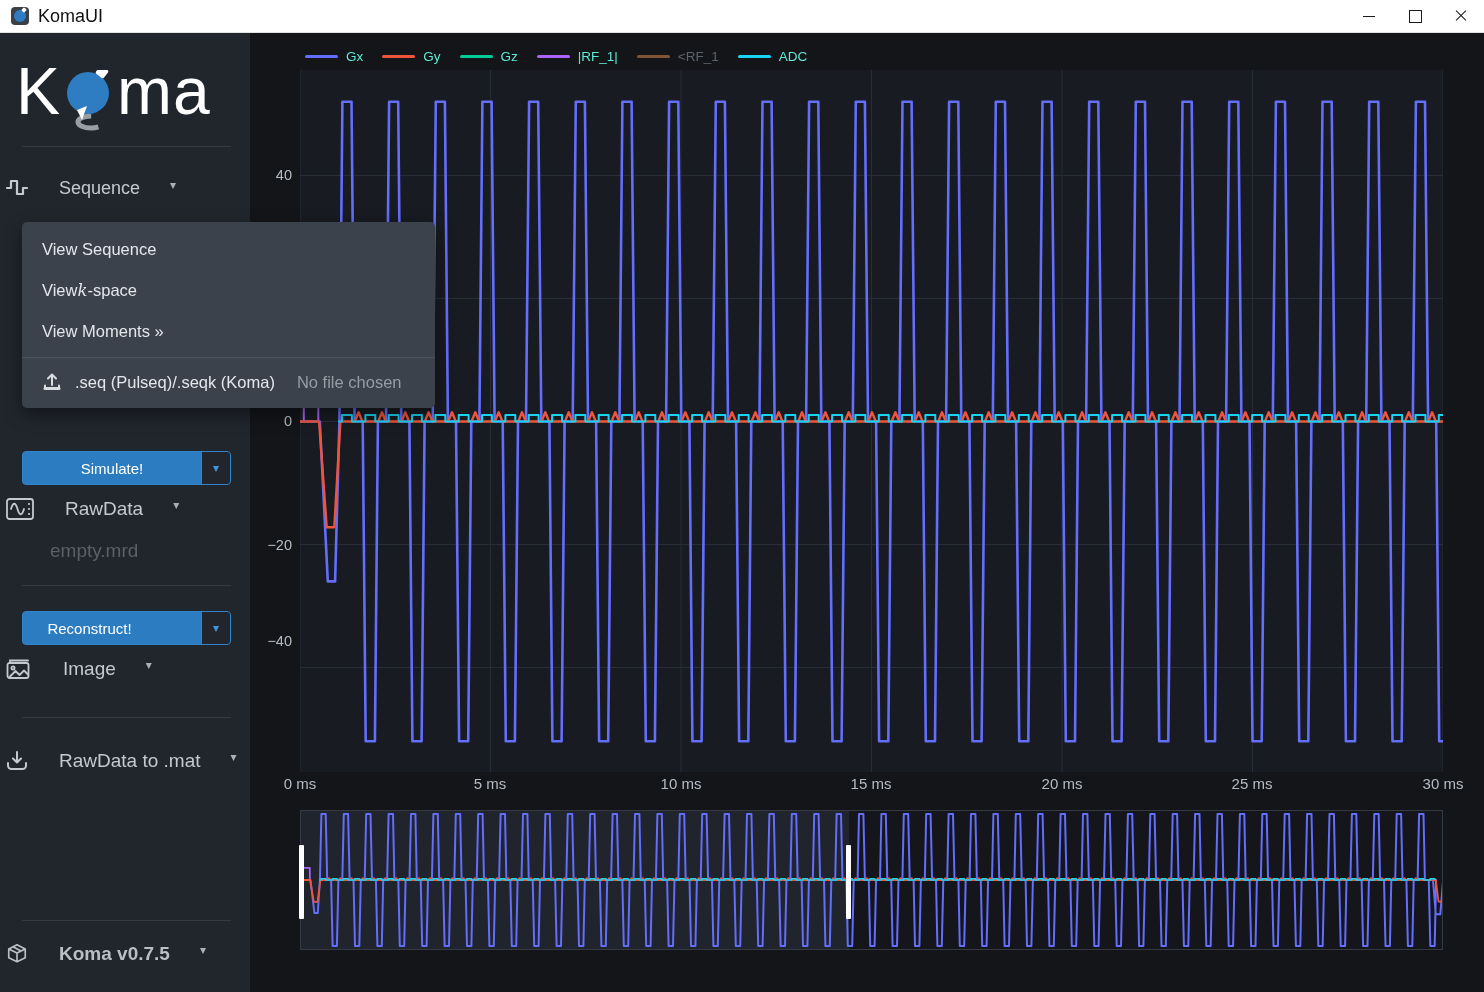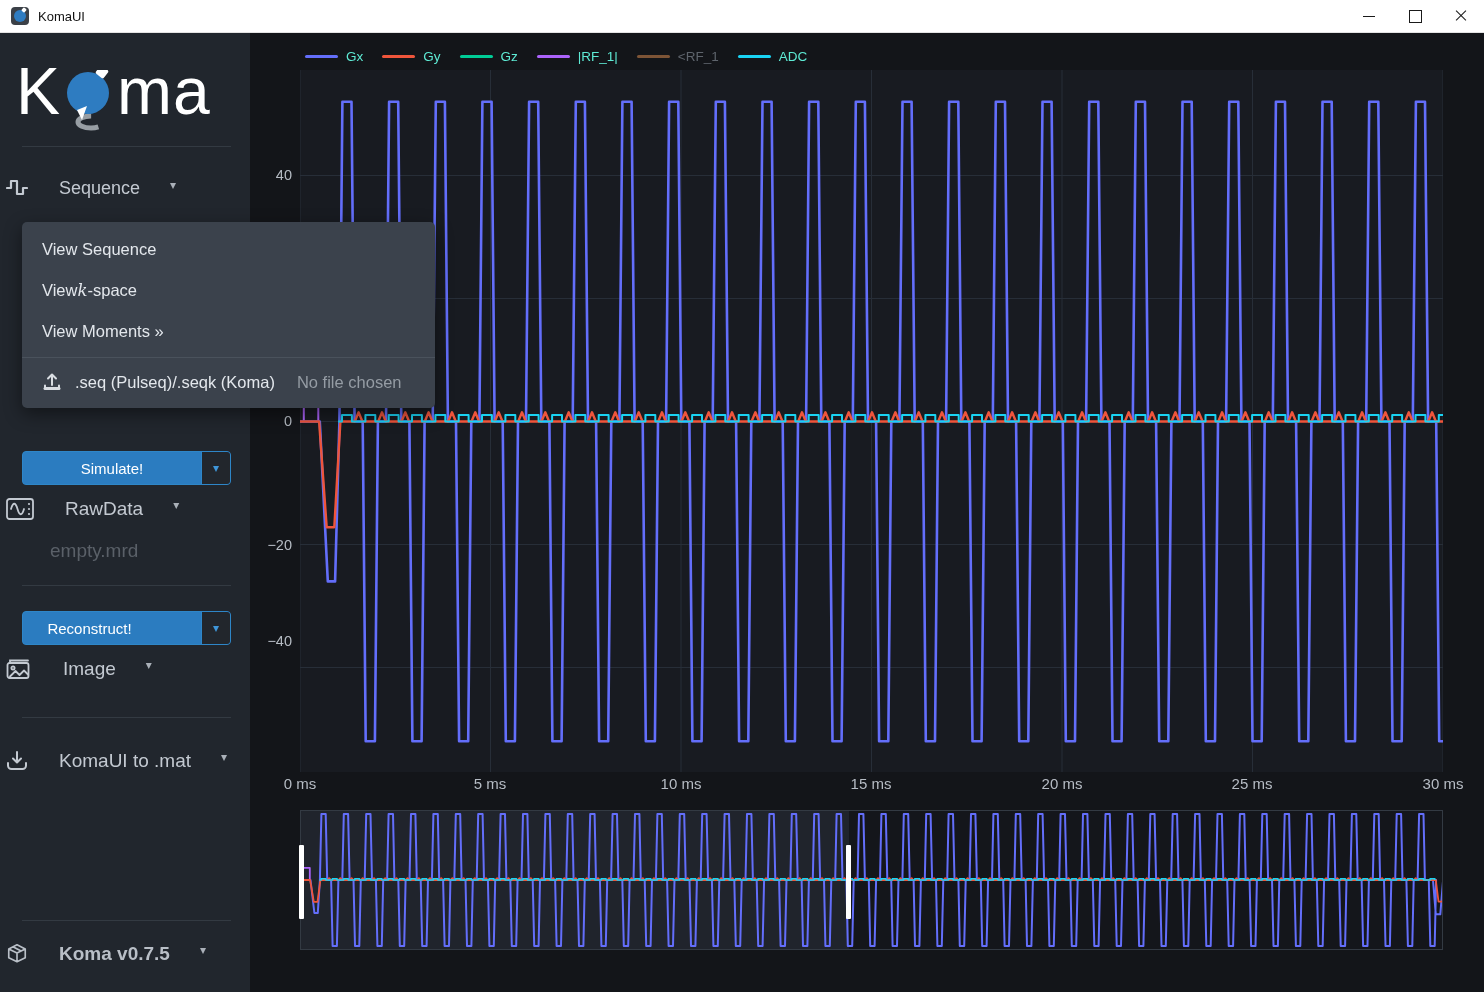--- a/index.html
+++ b/index.html
@@ -11,7 +11,7 @@
   .appicon{width:18px;height:18px;border-radius:4px;background:#3b4047;margin:0 9px 0 11px;position:relative;}
   .appicon .globe{position:absolute;left:3px;top:3px;width:12px;height:12px;border-radius:50%;background:#2f7cc1;}
   .appicon .pin{position:absolute;left:11px;top:1px;width:4px;height:4px;background:#fff;border-radius:1px;transform:rotate(40deg);}
-  .apptitle{font-size:13px;color:#111;}
+  .apptitle{font-size:18px;color:#111;}
   .wctrls{margin-left:auto;display:flex;height:100%;}
   .wbtn{width:46px;height:100%;display:flex;align-items:center;justify-content:center;}
   .glyph-min{width:12px;height:1px;background:#1a1a1a;}

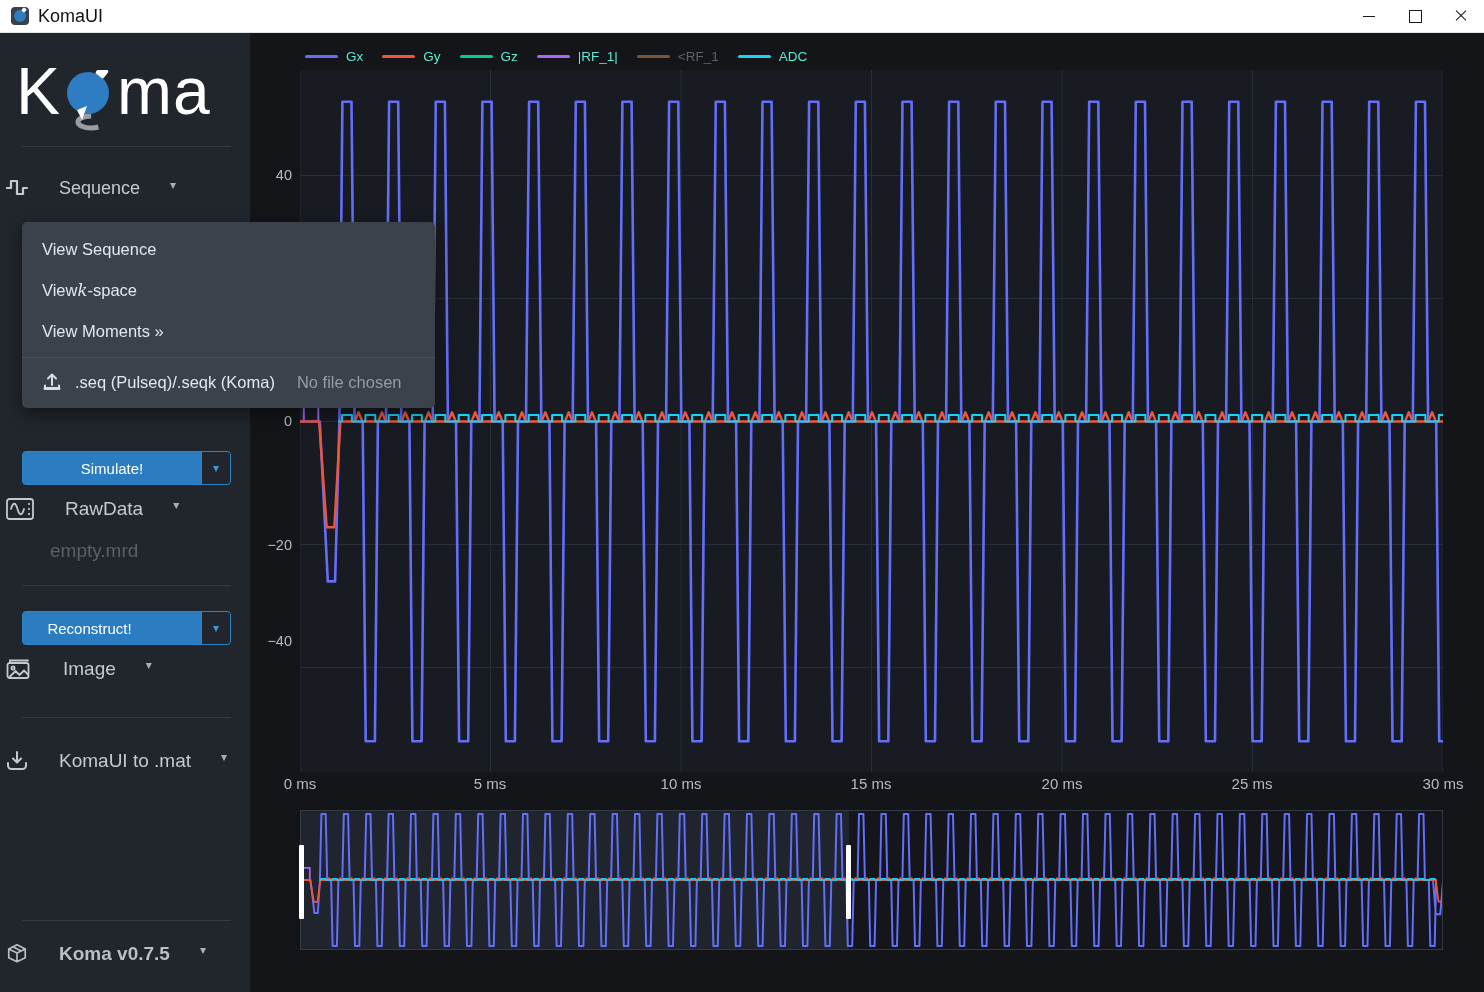--- a/index.html
+++ b/index.html
@@ -153,7 +153,7 @@
       <svg width="22" height="22" viewBox="0 0 22 22" fill="none" stroke="#c3c9d1" stroke-width="2" stroke-linecap="round" stroke-linejoin="round">
         <path d="M11 2 v10 M7 8.5 l4 4 4-4 M2 13 v2.5 a3.5 3.5 0 0 0 3.5 3.5 h11 a3.5 3.5 0 0 0 3.5-3.5 V13"></path>
       </svg>
-      <span class="lbl">KomaUI to .mat</span>
+      <span class="lbl">RawData to .mat</span>
       <span class="caret">▾</span>
     </div>
     <div class="sdiv" style="top:888px"></div>

